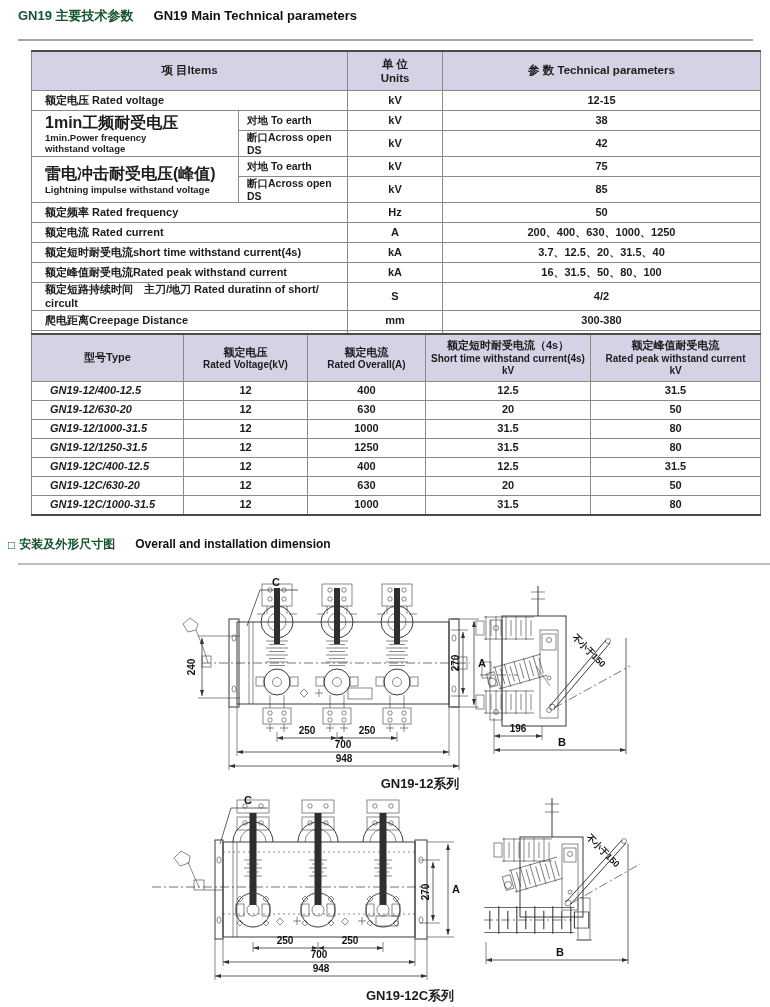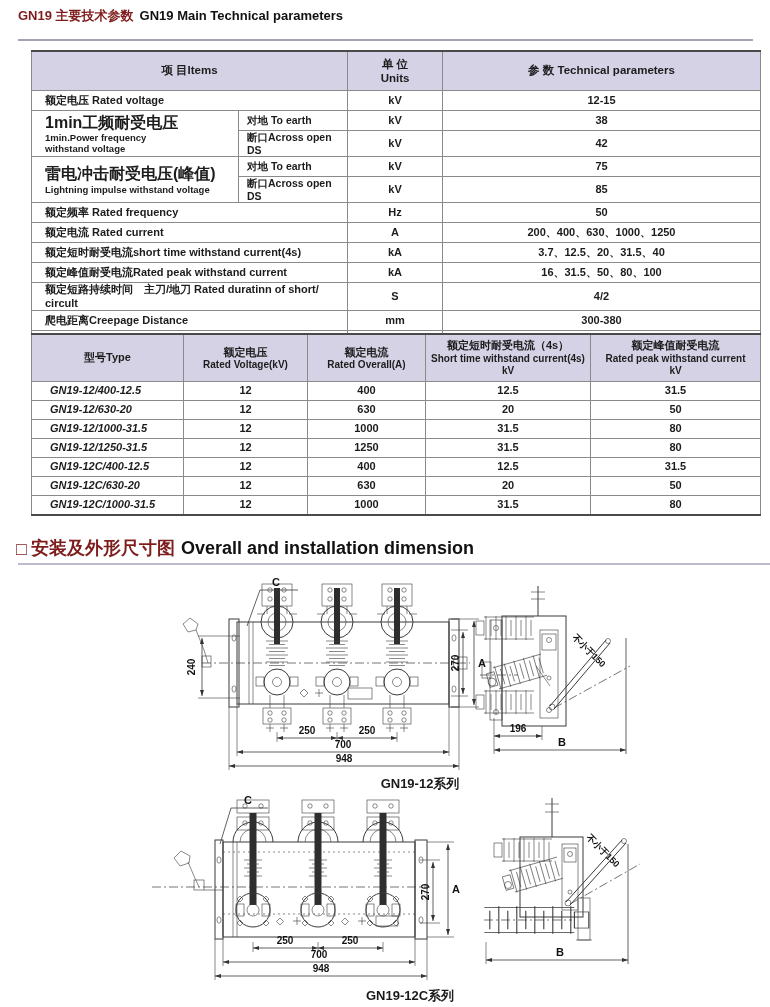--- a/index.html
+++ b/index.html
@@ -7,7 +7,7 @@
   .abs{position:absolute;}
   
   .page-title{left:18px;top:7px;font-size:13px;font-weight:bold;white-space:nowrap;}
-  .zh-accent{color:#7f1d1d;}
+  .zh-accent{color:#14532d;}
   .title-en{color:#111;margin-left:6px;}
   .rule-top{left:18px;top:39px;width:735px;height:2px;background:#a5a3b2;}
   .section2{left:16px;top:536px;font-size:18px;font-weight:bold;white-space:nowrap;}

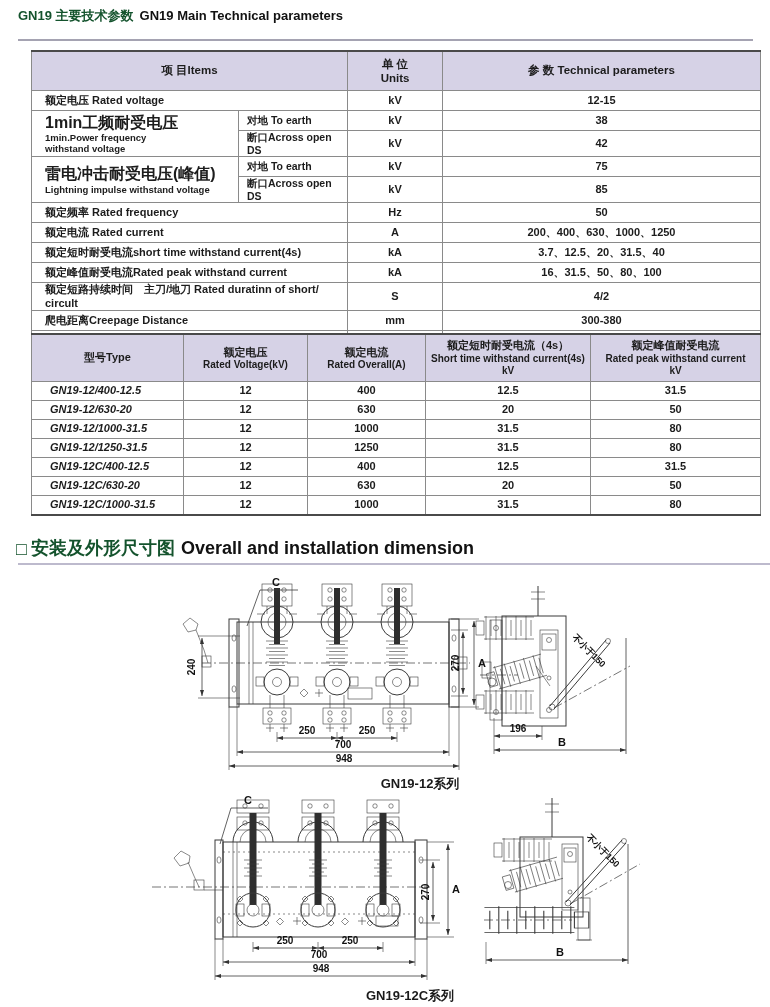--- a/index.html
+++ b/index.html
@@ -8,7 +8,7 @@
   
   .page-title{left:18px;top:7px;font-size:13px;font-weight:bold;white-space:nowrap;}
   .zh-accent{color:#14532d;}
-  .title-en{color:#111;margin-left:6px;}
+  .title-en{color:#111;margin-left:20px;}
   .rule-top{left:18px;top:39px;width:735px;height:2px;background:#a5a3b2;}
   .section2{left:16px;top:536px;font-size:18px;font-weight:bold;white-space:nowrap;}
   .sq{display:inline-block;transform:translateY(1px);margin-right:4px;}

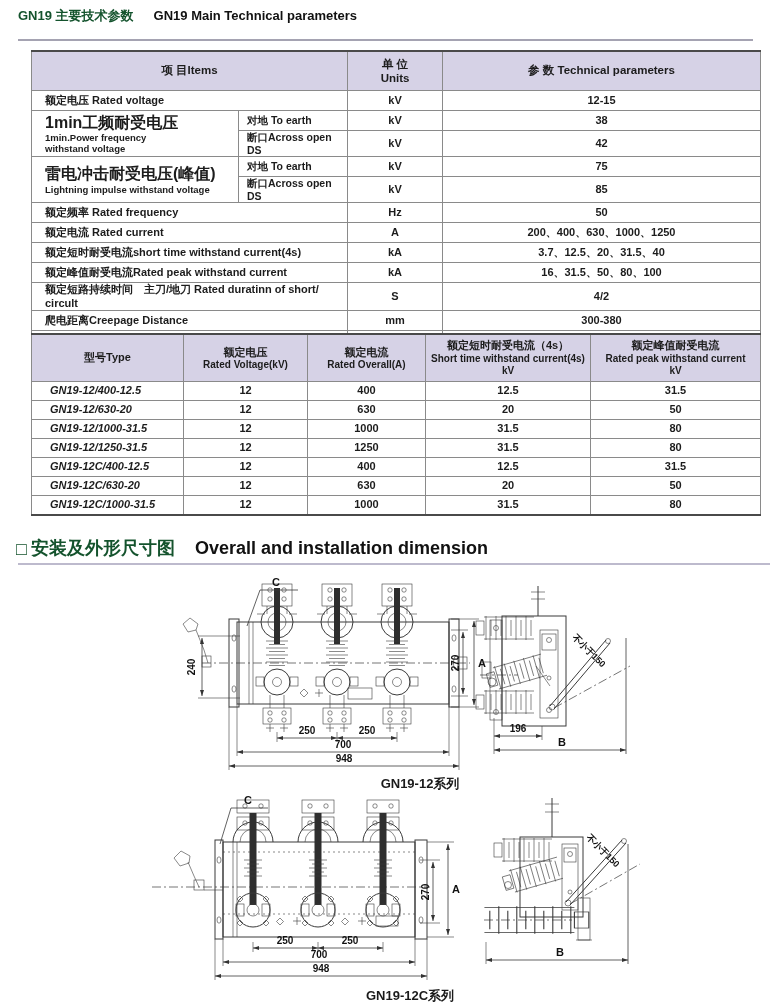--- a/index.html
+++ b/index.html
@@ -10,7 +10,7 @@
   .zh-accent{color:#14532d;}
   .title-en{color:#111;margin-left:20px;}
   .rule-top{left:18px;top:39px;width:735px;height:2px;background:#a5a3b2;}
-  .section2{left:16px;top:536px;font-size:18px;font-weight:bold;white-space:nowrap;}
+  .section2{left:8px;top:536px;font-size:12px;font-weight:bold;white-space:nowrap;}
   .sq{display:inline-block;transform:translateY(1px);margin-right:4px;}
   .rule-mid{left:18px;top:563px;width:752px;height:2px;background:#bdbacd;}
   

